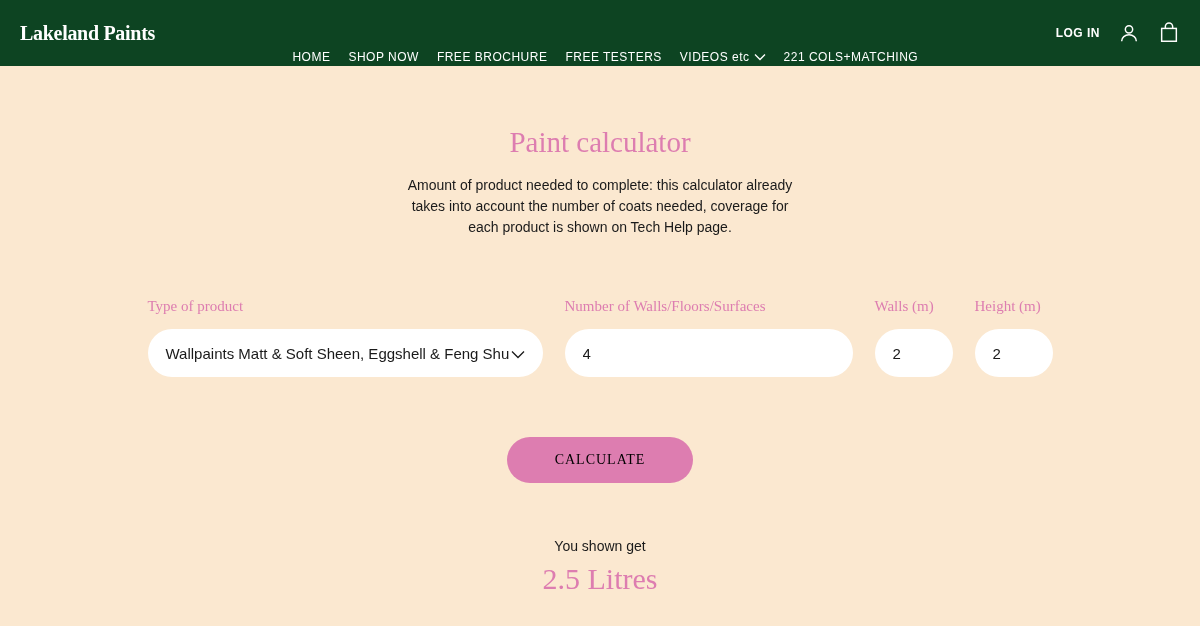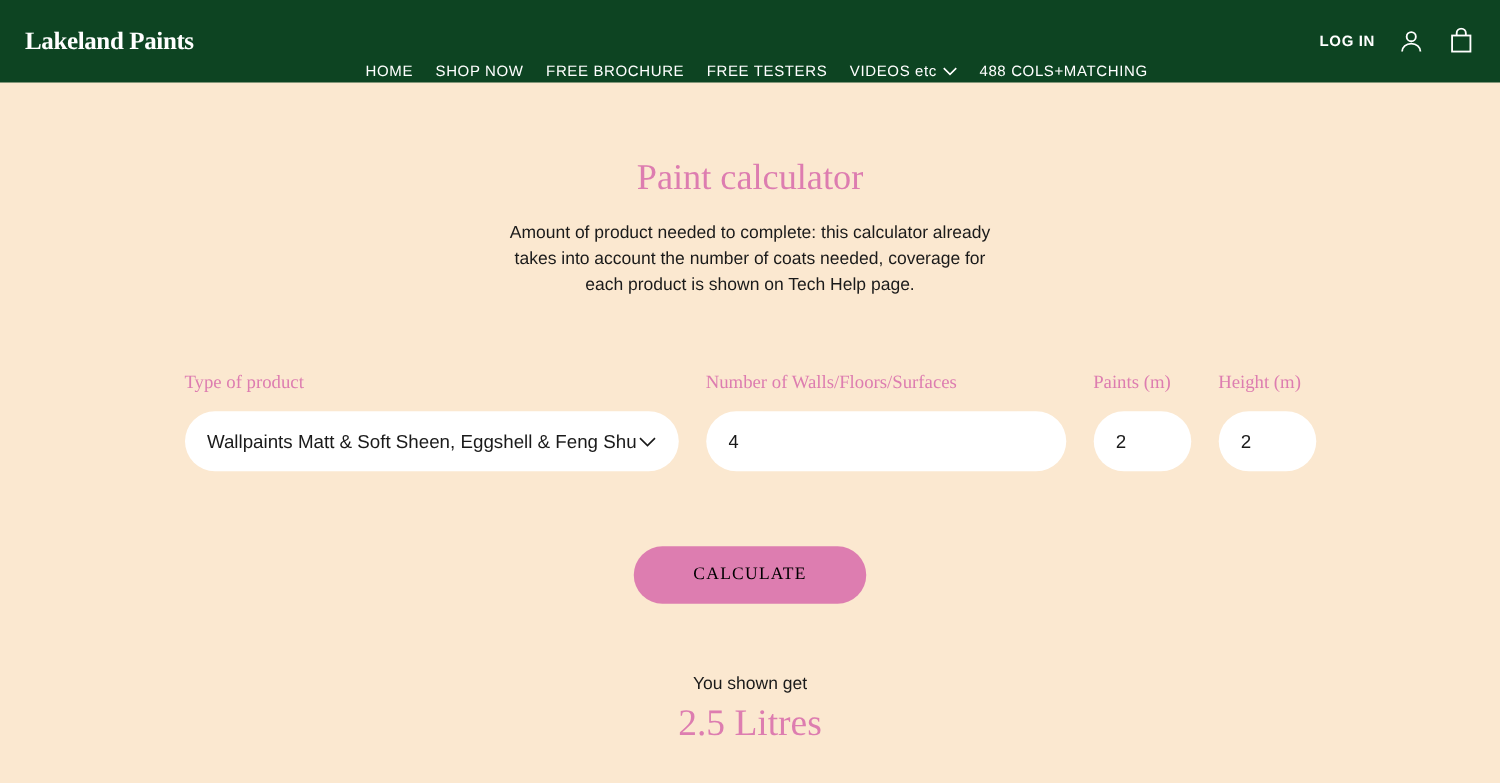--- a/index.html
+++ b/index.html
@@ -166,7 +166,7 @@
           </svg>
       </span>
     </div>
-    <div class="nav-item">488 COLS+MATCHING</div>
+    <div class="nav-item">221 COLS+MATCHING</div>
   </div>
   <div class="header-right">
     <div class="login">LOG IN</div>

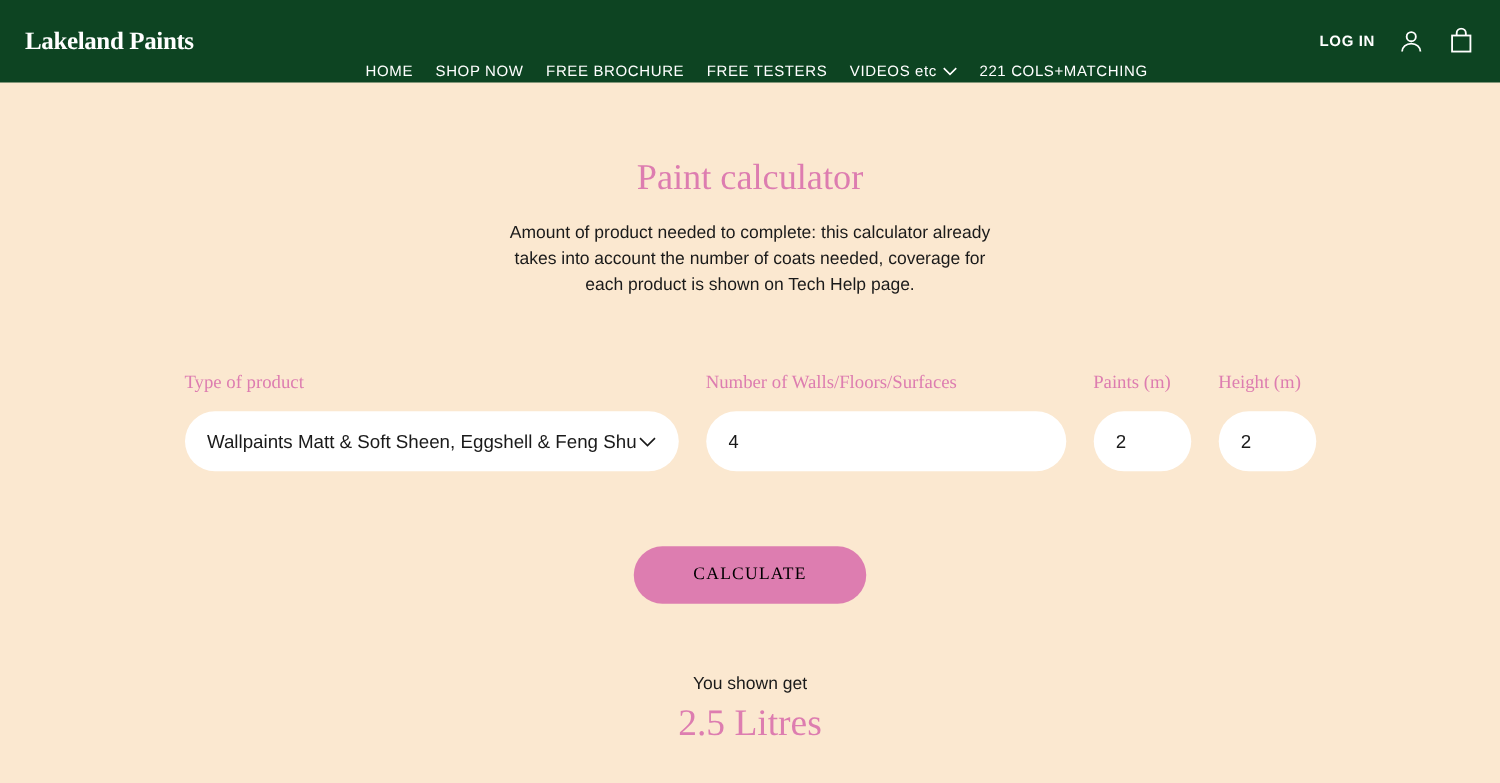--- a/index.html
+++ b/index.html
@@ -210,7 +210,7 @@
     </div>
 
     <div class="form-group">
-      <label class="form-label">Paints (m)</label>
+      <label class="form-label">Walls (m)</label>
       <div class="input-wrap w-small">
         <input type="text" value="2" style="">
       </div>

